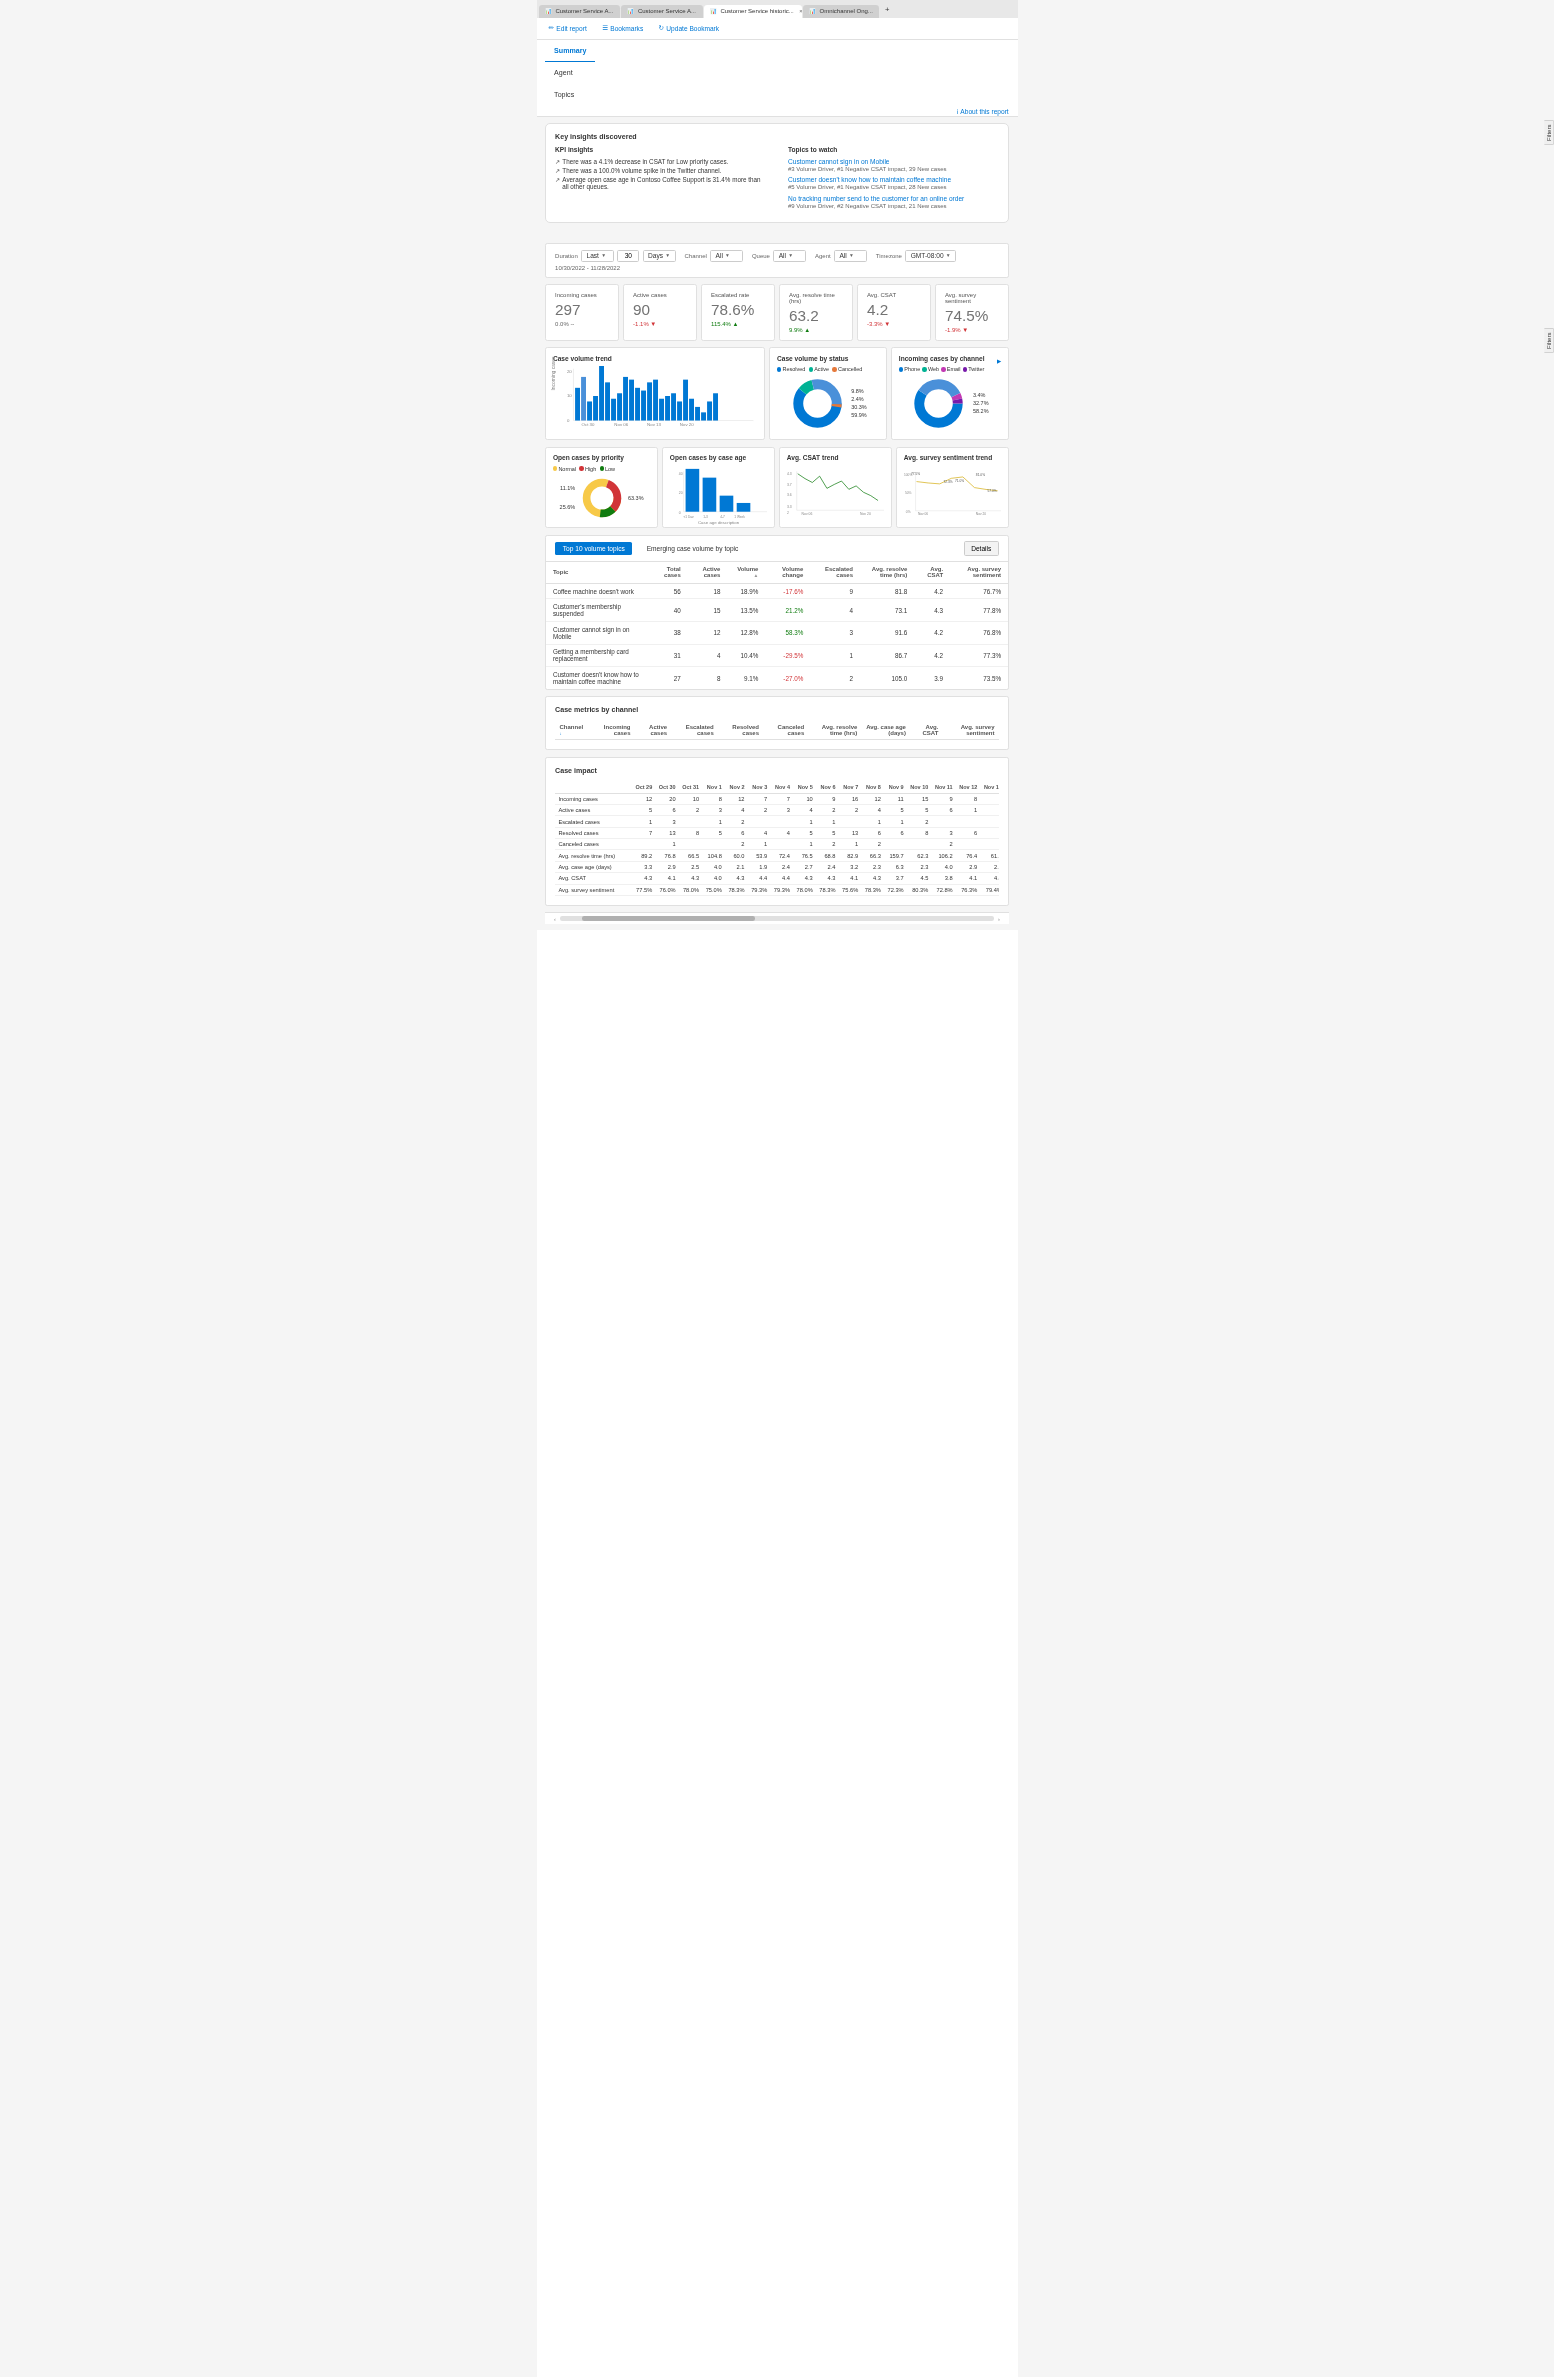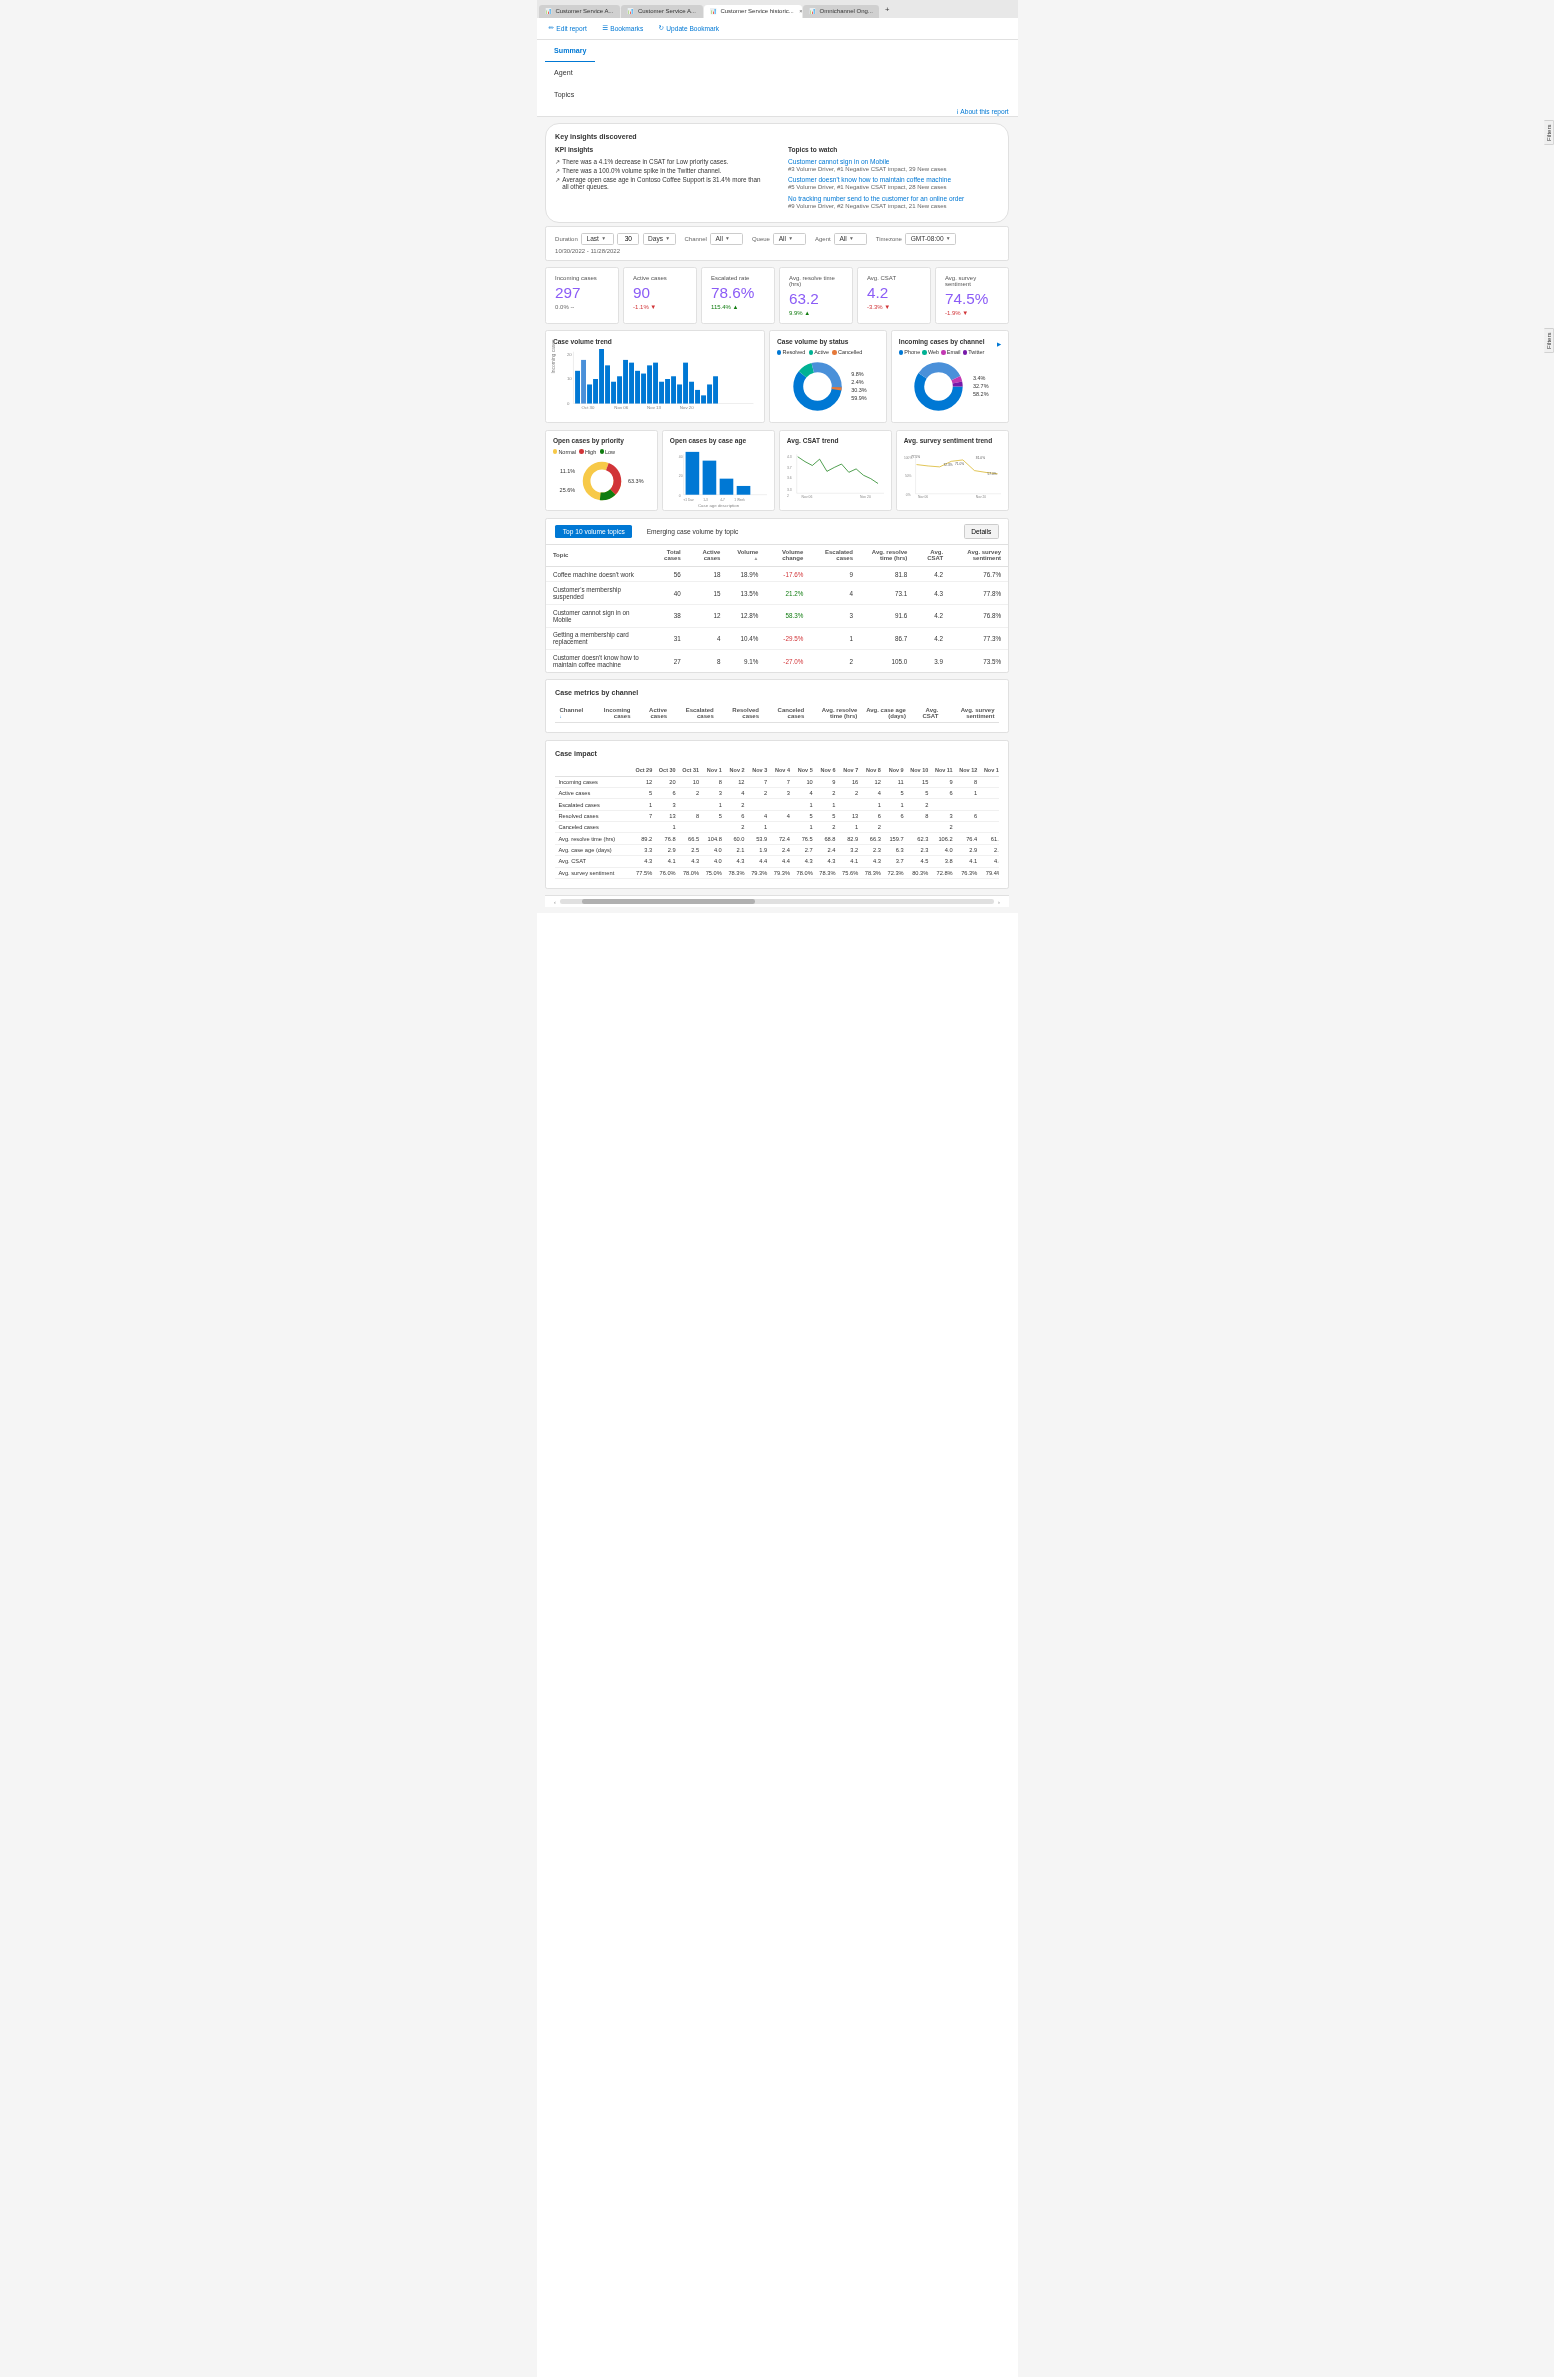--- a/index.html
+++ b/index.html
@@ -27,7 +27,7 @@
     .main { padding: 6.6px 8.8px; background: #f5f5f5; }
     
     
-    .insights-card { background: #fff; border: 0.5px solid #e0e0e0; border-radius: 14px; padding: 8.8px; margin-bottom: 3px; }
+    .insights-card { background: #fff; border: 0.5px solid #e0e0e0; border-radius: 5px; padding: 8.8px; margin-bottom: 20px; }
     .insights-title { font-weight: 600; font-size: 7.1px; margin-bottom: 5.5px; }
     .insights-body { display: flex; gap: 22px; }
     .kpi-insights { flex: 1; }

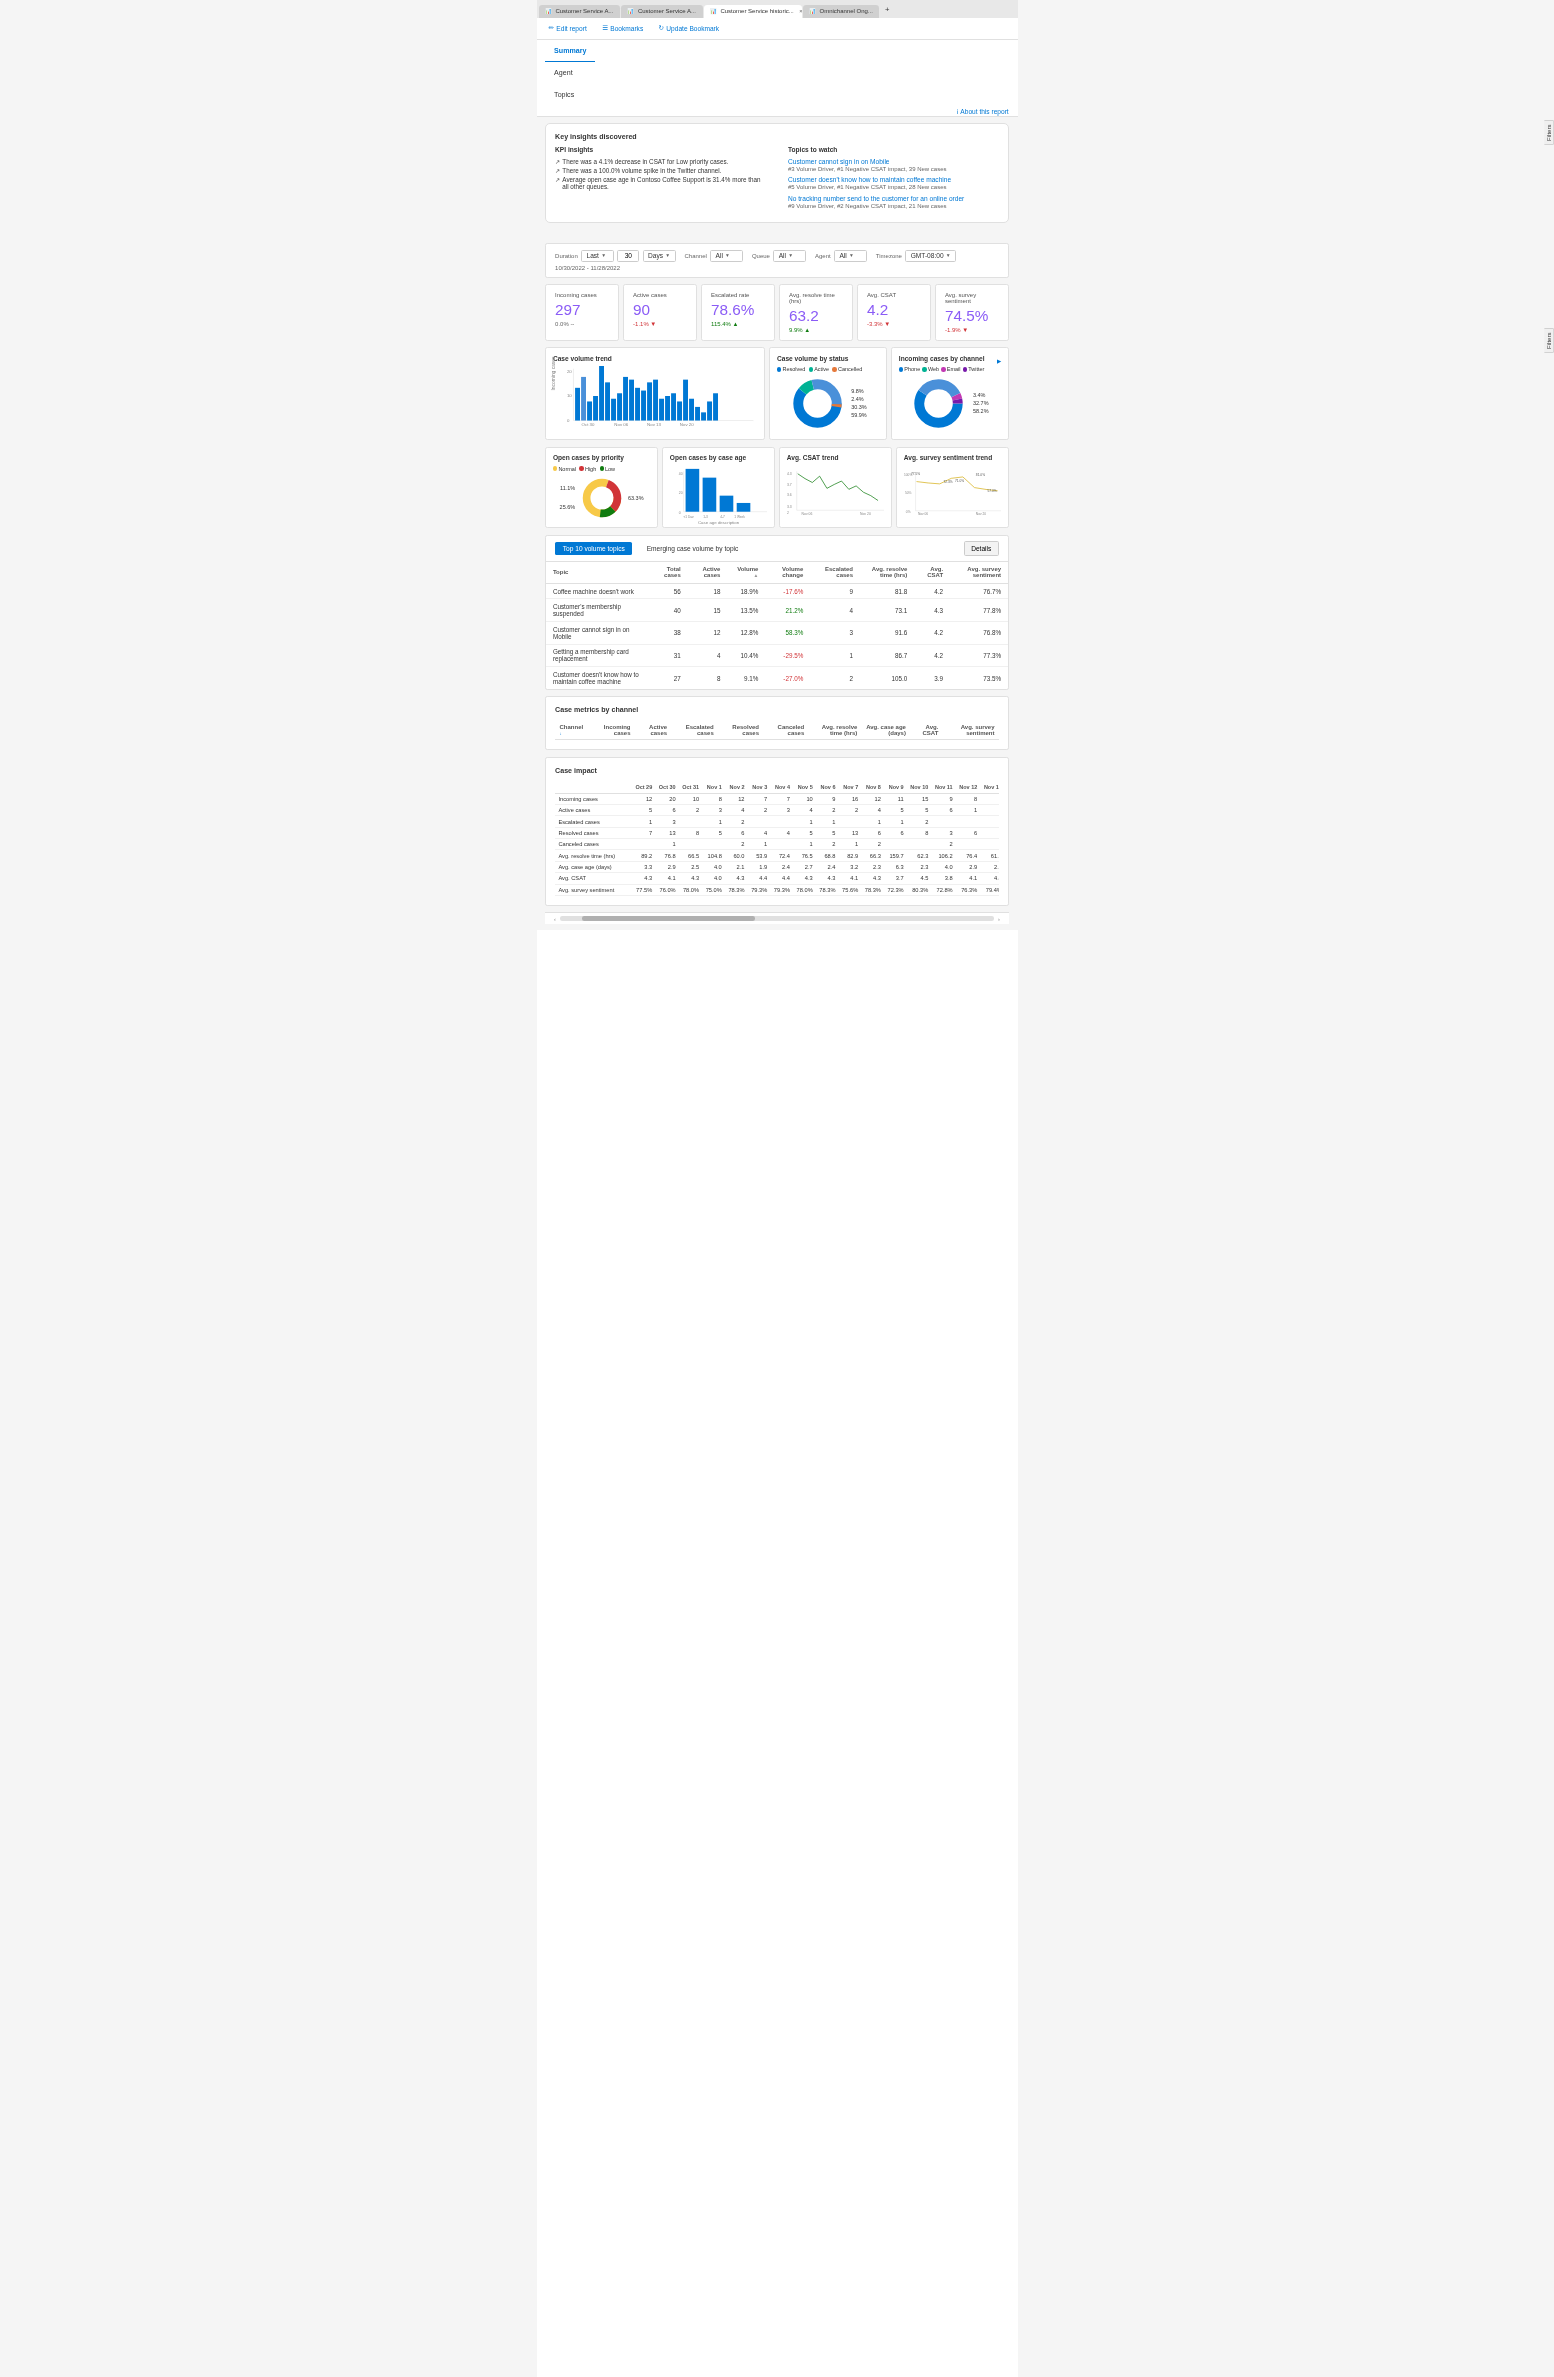--- a/index.html
+++ b/index.html
@@ -52,7 +52,7 @@
     .kpi-cards { display: flex; gap: 4.4px; margin-bottom: 6.6px; }
     .kpi-card { flex: 1; background: #fff; border: 0.5px solid #e0e0e0; border-radius: 2.2px; padding: 6.6px 8.8px; }
     .kpi-card-title { font-size: 6px; color: #555; margin-bottom: 3.3px; }
-    .kpi-card-value { font-size: 15.3px; font-weight: 300; color: #8b5cf6; margin-bottom: 2.2px; }
+    .kpi-card-value { font-size: 15.3px; font-weight: 300; color: #737373; margin-bottom: 2.2px; }
     .kpi-card-delta { font-size: 6px; color: #666; display: flex; align-items: center; gap: 1.6px; }
     .delta-arrow-up { color: #107c10; }
     .delta-arrow-down { color: #d13438; }

